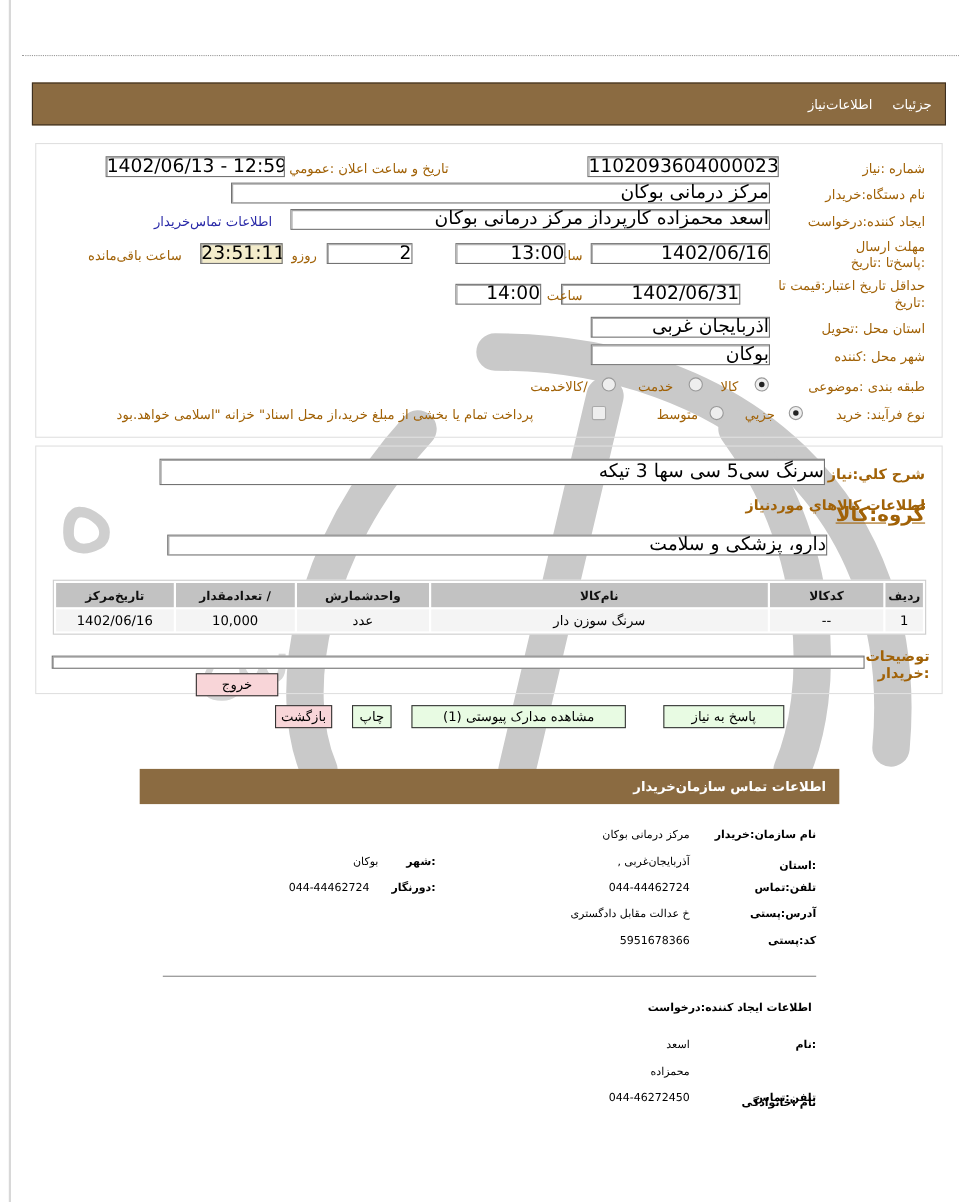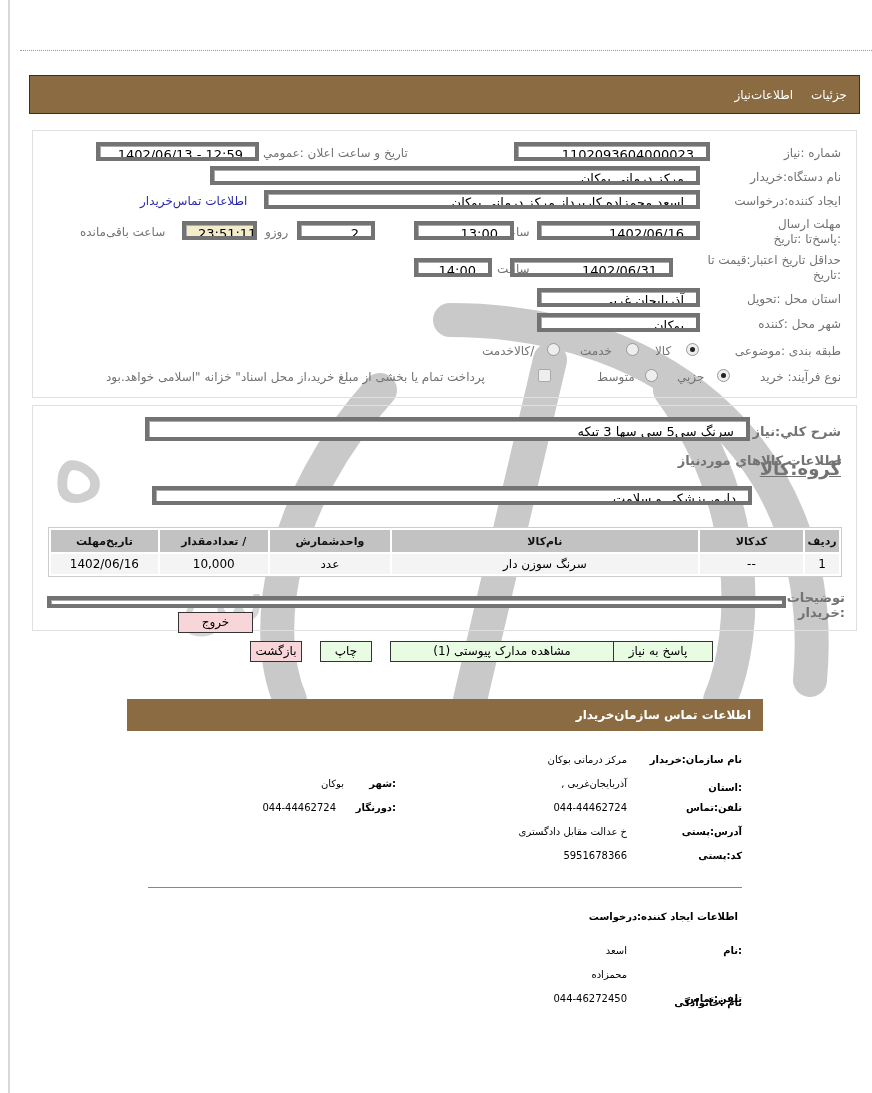--- a/index.html
+++ b/index.html
@@ -29,8 +29,8 @@
 
   .lbl { position: absolute; direction: rtl; text-align: right; font-size: 12px; color: #737373; white-space: nowrap; line-height: 15px; }
   .box {
-    position: absolute; border: 4px solid #737373; background: #fff; direction: rtl; text-align: right;
-    padding: 0 12px; height: 19px; line-height: 17px; font-size: 13px; white-space: nowrap; overflow: hidden;
+    position: absolute; border: 1px solid #737373; background: #fff; direction: rtl; text-align: right;
+    padding: 0 0; height: 19px; line-height: 17px; font-size: 17px; white-space: nowrap; overflow: hidden;
     box-shadow: inset 1px 1px 0 #aaa;
   }
   .box.ltr { direction: ltr; text-align: right; }

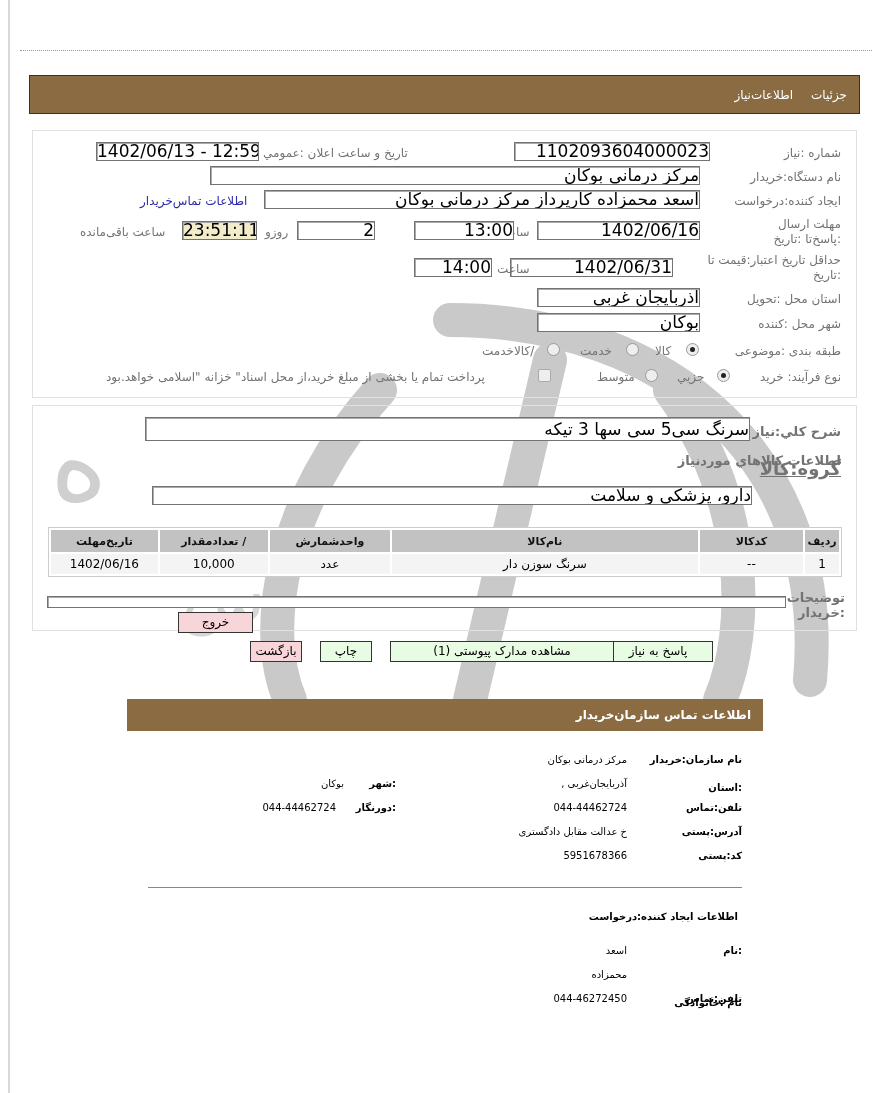--- a/index.html
+++ b/index.html
@@ -27,7 +27,7 @@
   .p1 { top: 130px; height: 268px; }
   .p2 { top: 405px; height: 226px; }
 
-  .lbl { position: absolute; direction: rtl; text-align: right; font-size: 12px; color: #737373; white-space: nowrap; line-height: 15px; }
+  .lbl { position: absolute; direction: rtl; text-align: right; font-size: 12px; color: #a16207; white-space: nowrap; line-height: 15px; }
   .box {
     position: absolute; border: 1px solid #737373; background: #fff; direction: rtl; text-align: right;
     padding: 0 0; height: 19px; line-height: 17px; font-size: 17px; white-space: nowrap; overflow: hidden;

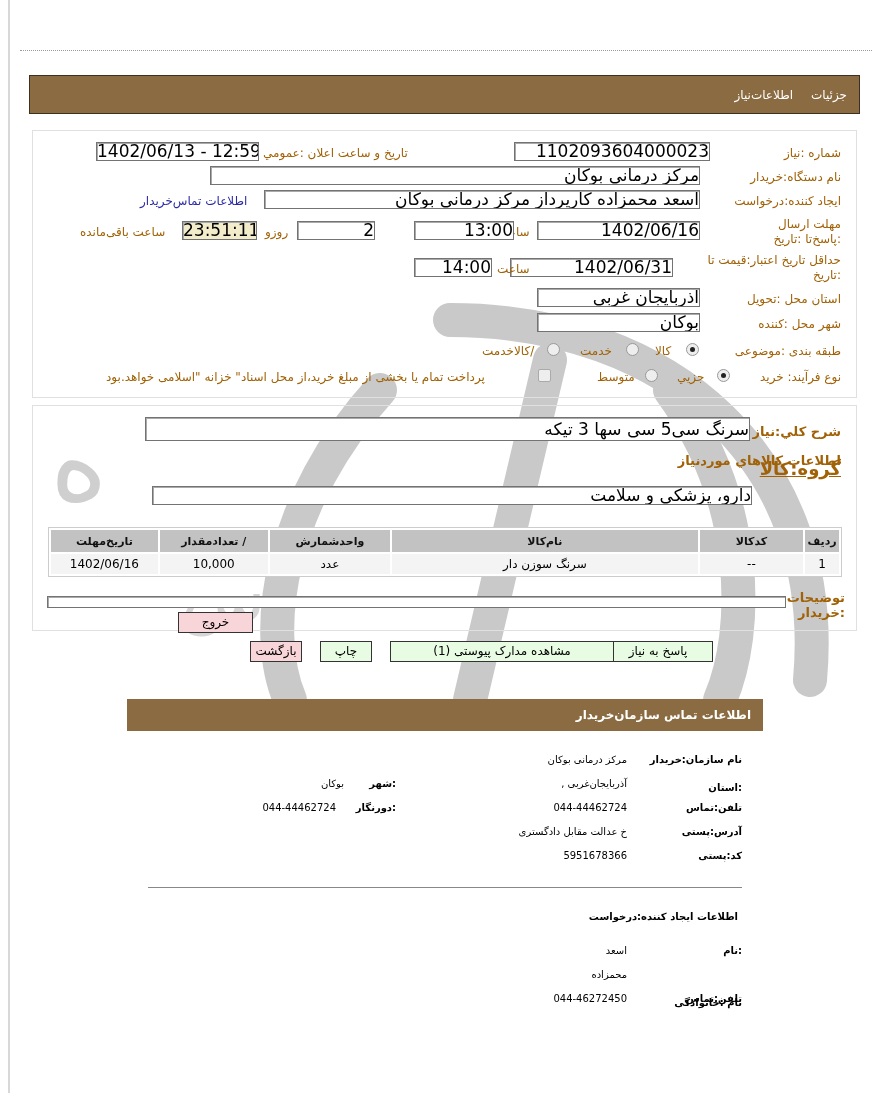--- a/index.html
+++ b/index.html
@@ -86,7 +86,7 @@
 <div class="panel p1"></div>
 
 <div class="lbl" style="right:31px;top:146px;">شماره :نیاز</div>
-<div class="box ltr" style="left:514px;top:142px;width:196px;">1102093604000023</div>
+<div class="box ltr" style="left:534px;top:142px;width:174px;">1102093604000023</div>
 
 <div class="lbl" style="left:263px;top:146px;">تاریخ و ساعت اعلان :عمومي</div>
 <div class="box ltr" style="left:96px;top:142px;width:163px;">1402/06/13 - 12:59</div>

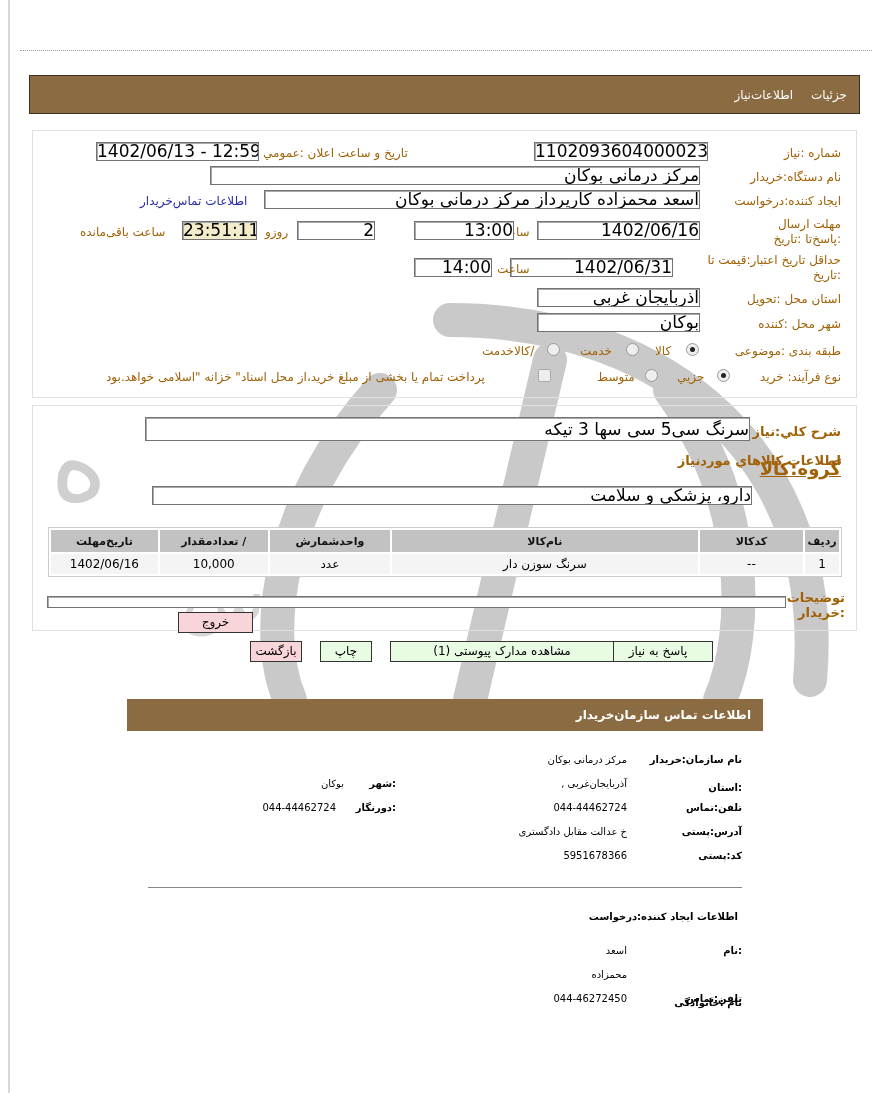--- a/index.html
+++ b/index.html
@@ -152,7 +152,7 @@
       <th style="width:316px;">نام‌کالا</th>
       <th style="width:122px;">واحدشمارش</th>
       <th style="width:110px;">/ تعدادمقدار</th>
-      <th style="width:108px;">تاریخ‌مهلت</th>
+      <th style="width:108px;">تاریخ‌مرکز</th>
     </tr>
   </thead>
   <tbody>

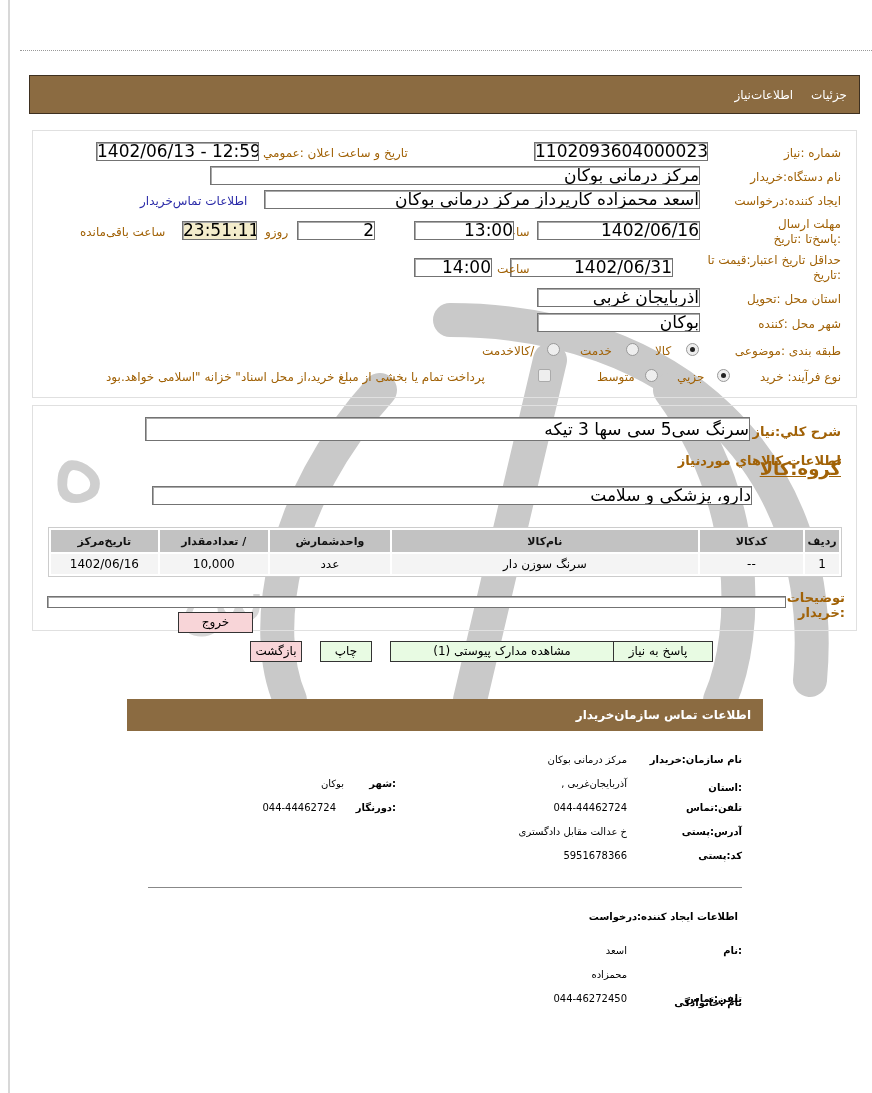--- a/index.html
+++ b/index.html
@@ -172,7 +172,7 @@
 
 <div class="btn green" style="left:603px;top:641px;width:110px;">پاسخ به نیاز</div>
 <div class="btn green" style="left:390px;top:641px;width:224px;">مشاهده مدارک پیوستی (1)</div>
-<div class="btn green" style="left:320px;top:641px;width:52px;">چاپ</div>
+<div class="btn green" style="left:320px;top:641px;width:36px;">چاپ</div>
 <div class="btn pink" style="left:250px;top:641px;width:52px;">بازگشت</div>
 <div class="btn pink" style="left:178px;top:612px;width:75px;">خروج</div>
 

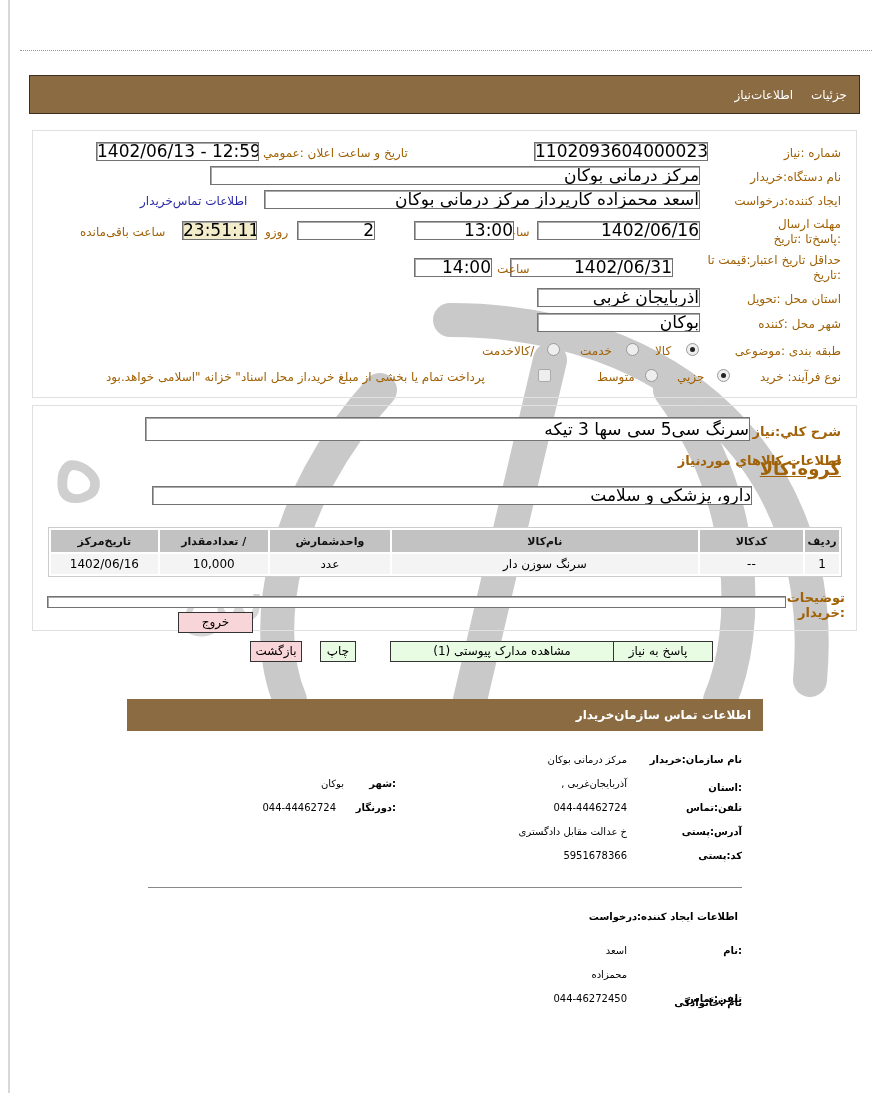--- a/index.html
+++ b/index.html
@@ -171,7 +171,7 @@
 <div class="box" style="left:47px;top:596px;width:739px;height:12px;"></div>
 
 <div class="btn green" style="left:603px;top:641px;width:110px;">پاسخ به نیاز</div>
-<div class="btn green" style="left:390px;top:641px;width:224px;">مشاهده مدارک پیوستی (1)</div>
+<div class="btn green" style="left:374px;top:641px;width:195px;">مشاهده مدارک پیوستی (1)</div>
 <div class="btn green" style="left:320px;top:641px;width:36px;">چاپ</div>
 <div class="btn pink" style="left:250px;top:641px;width:52px;">بازگشت</div>
 <div class="btn pink" style="left:178px;top:612px;width:75px;">خروج</div>

